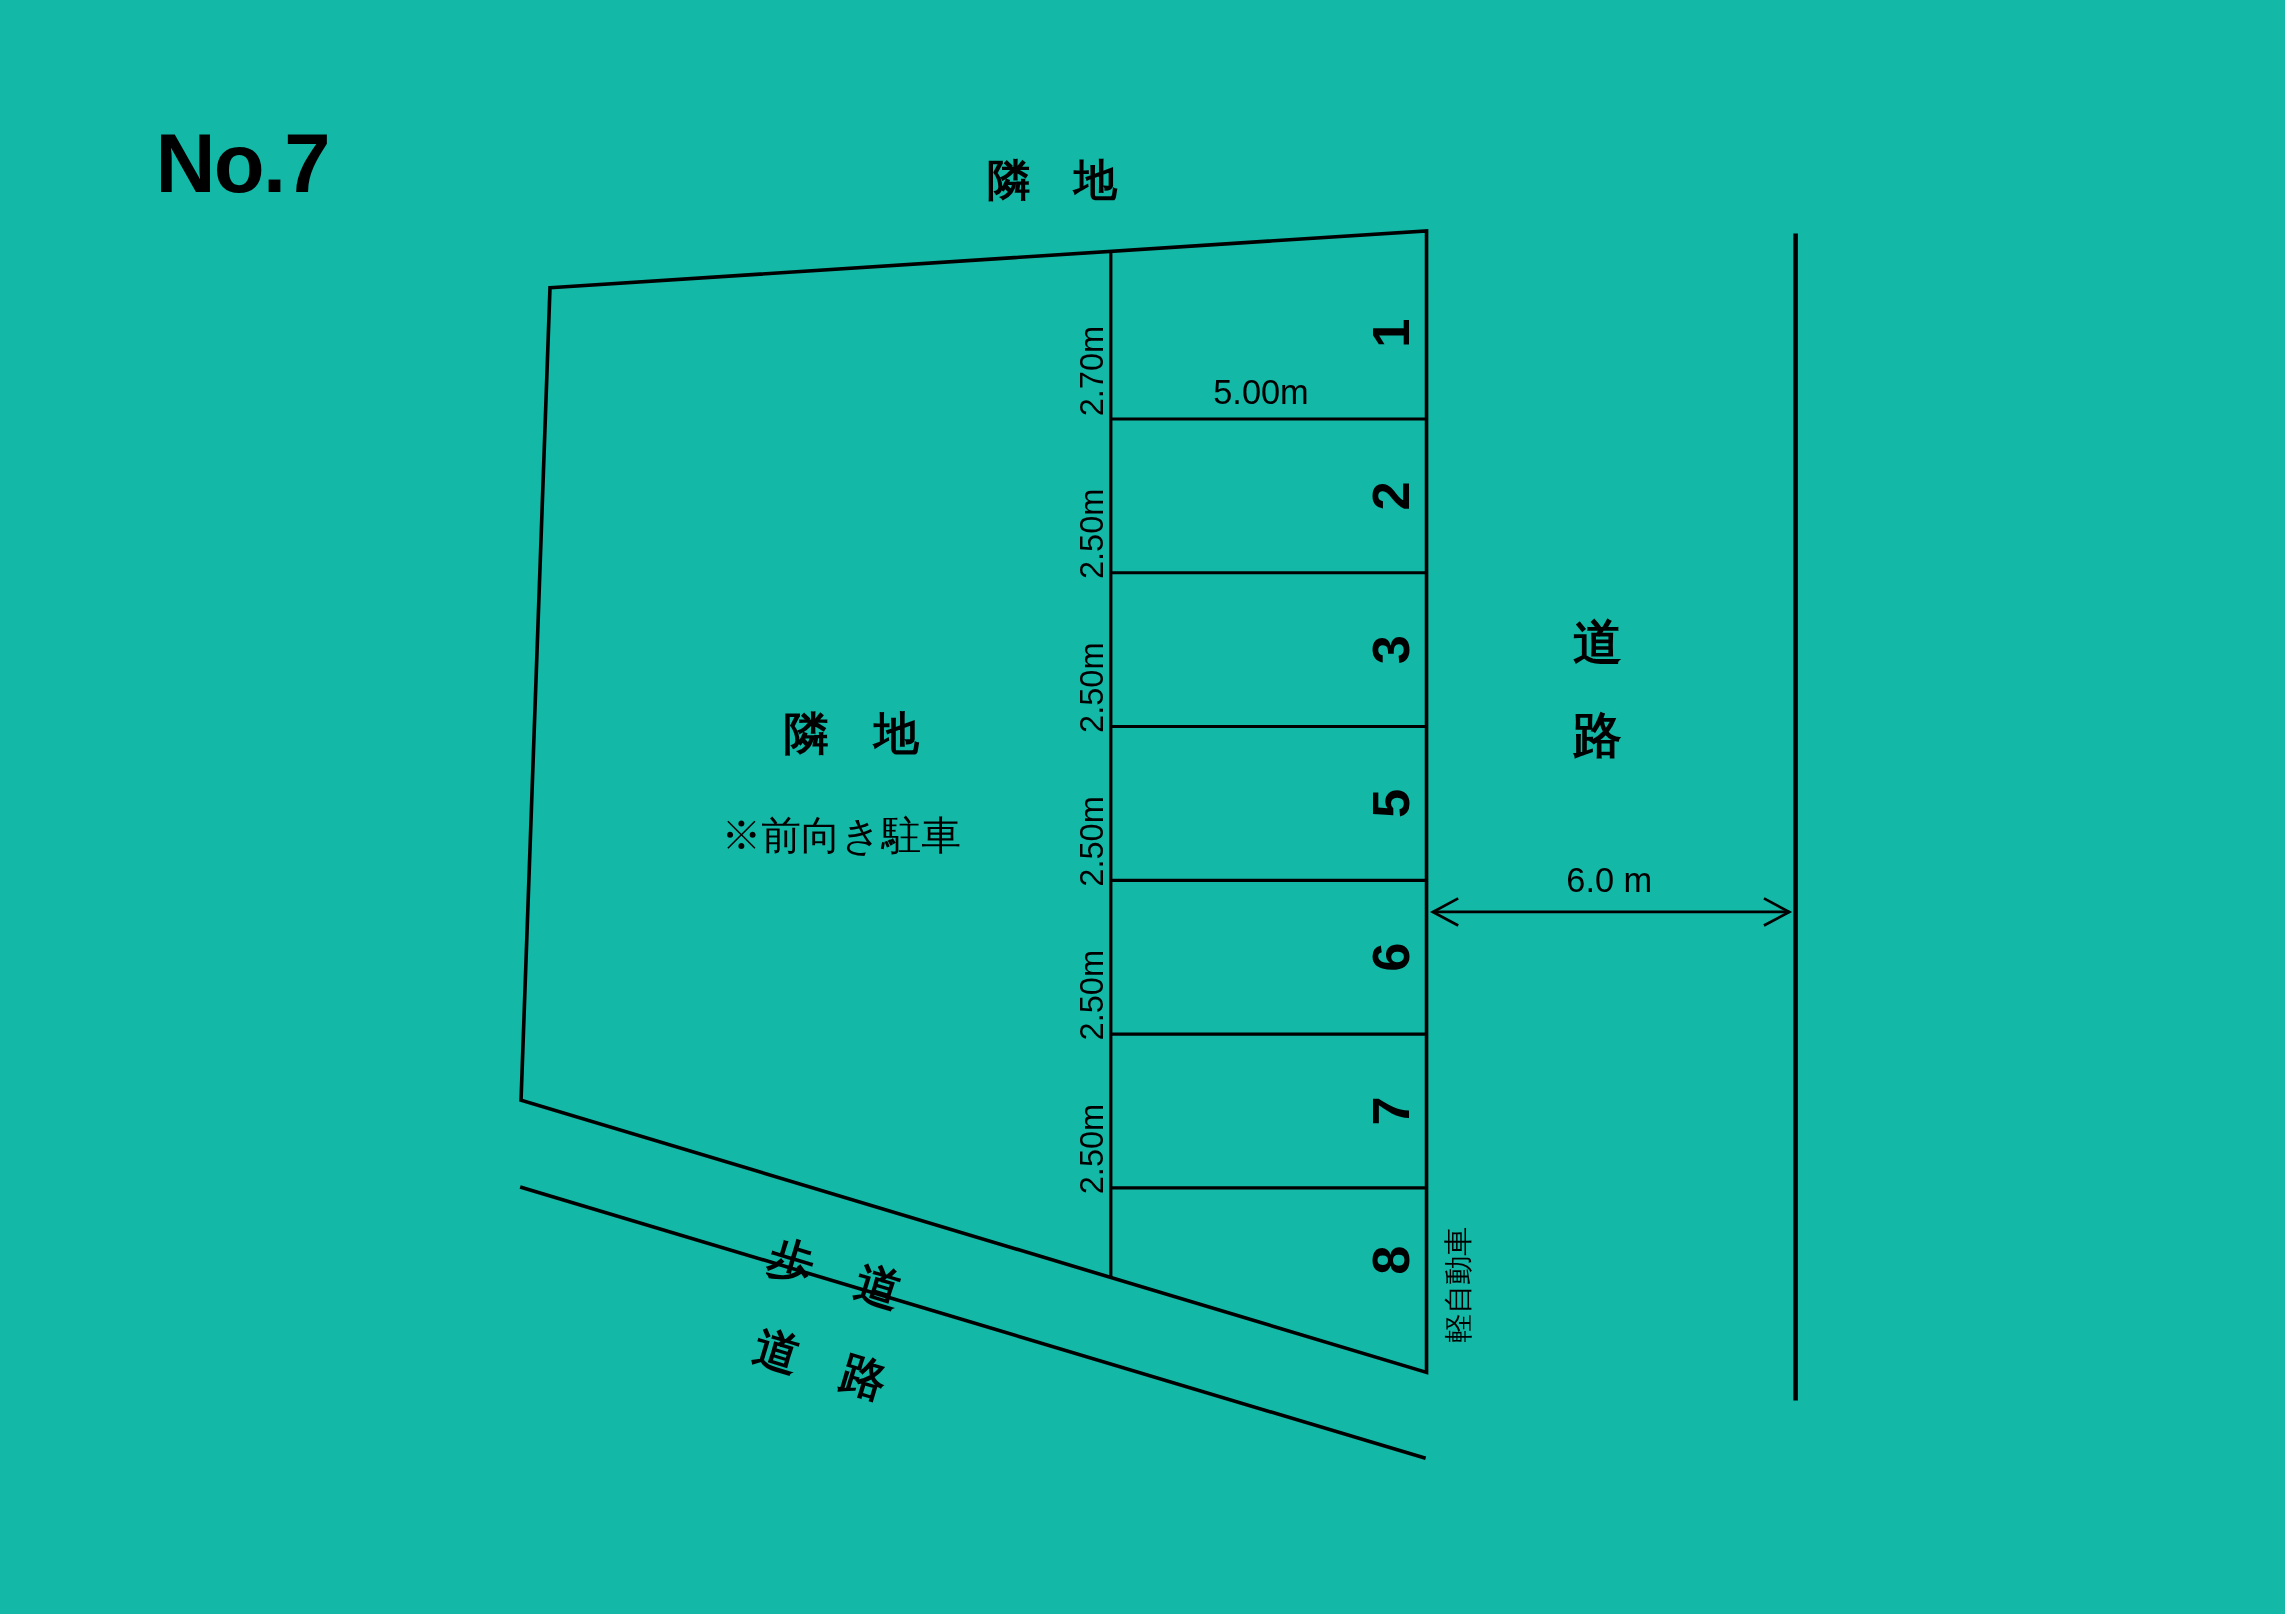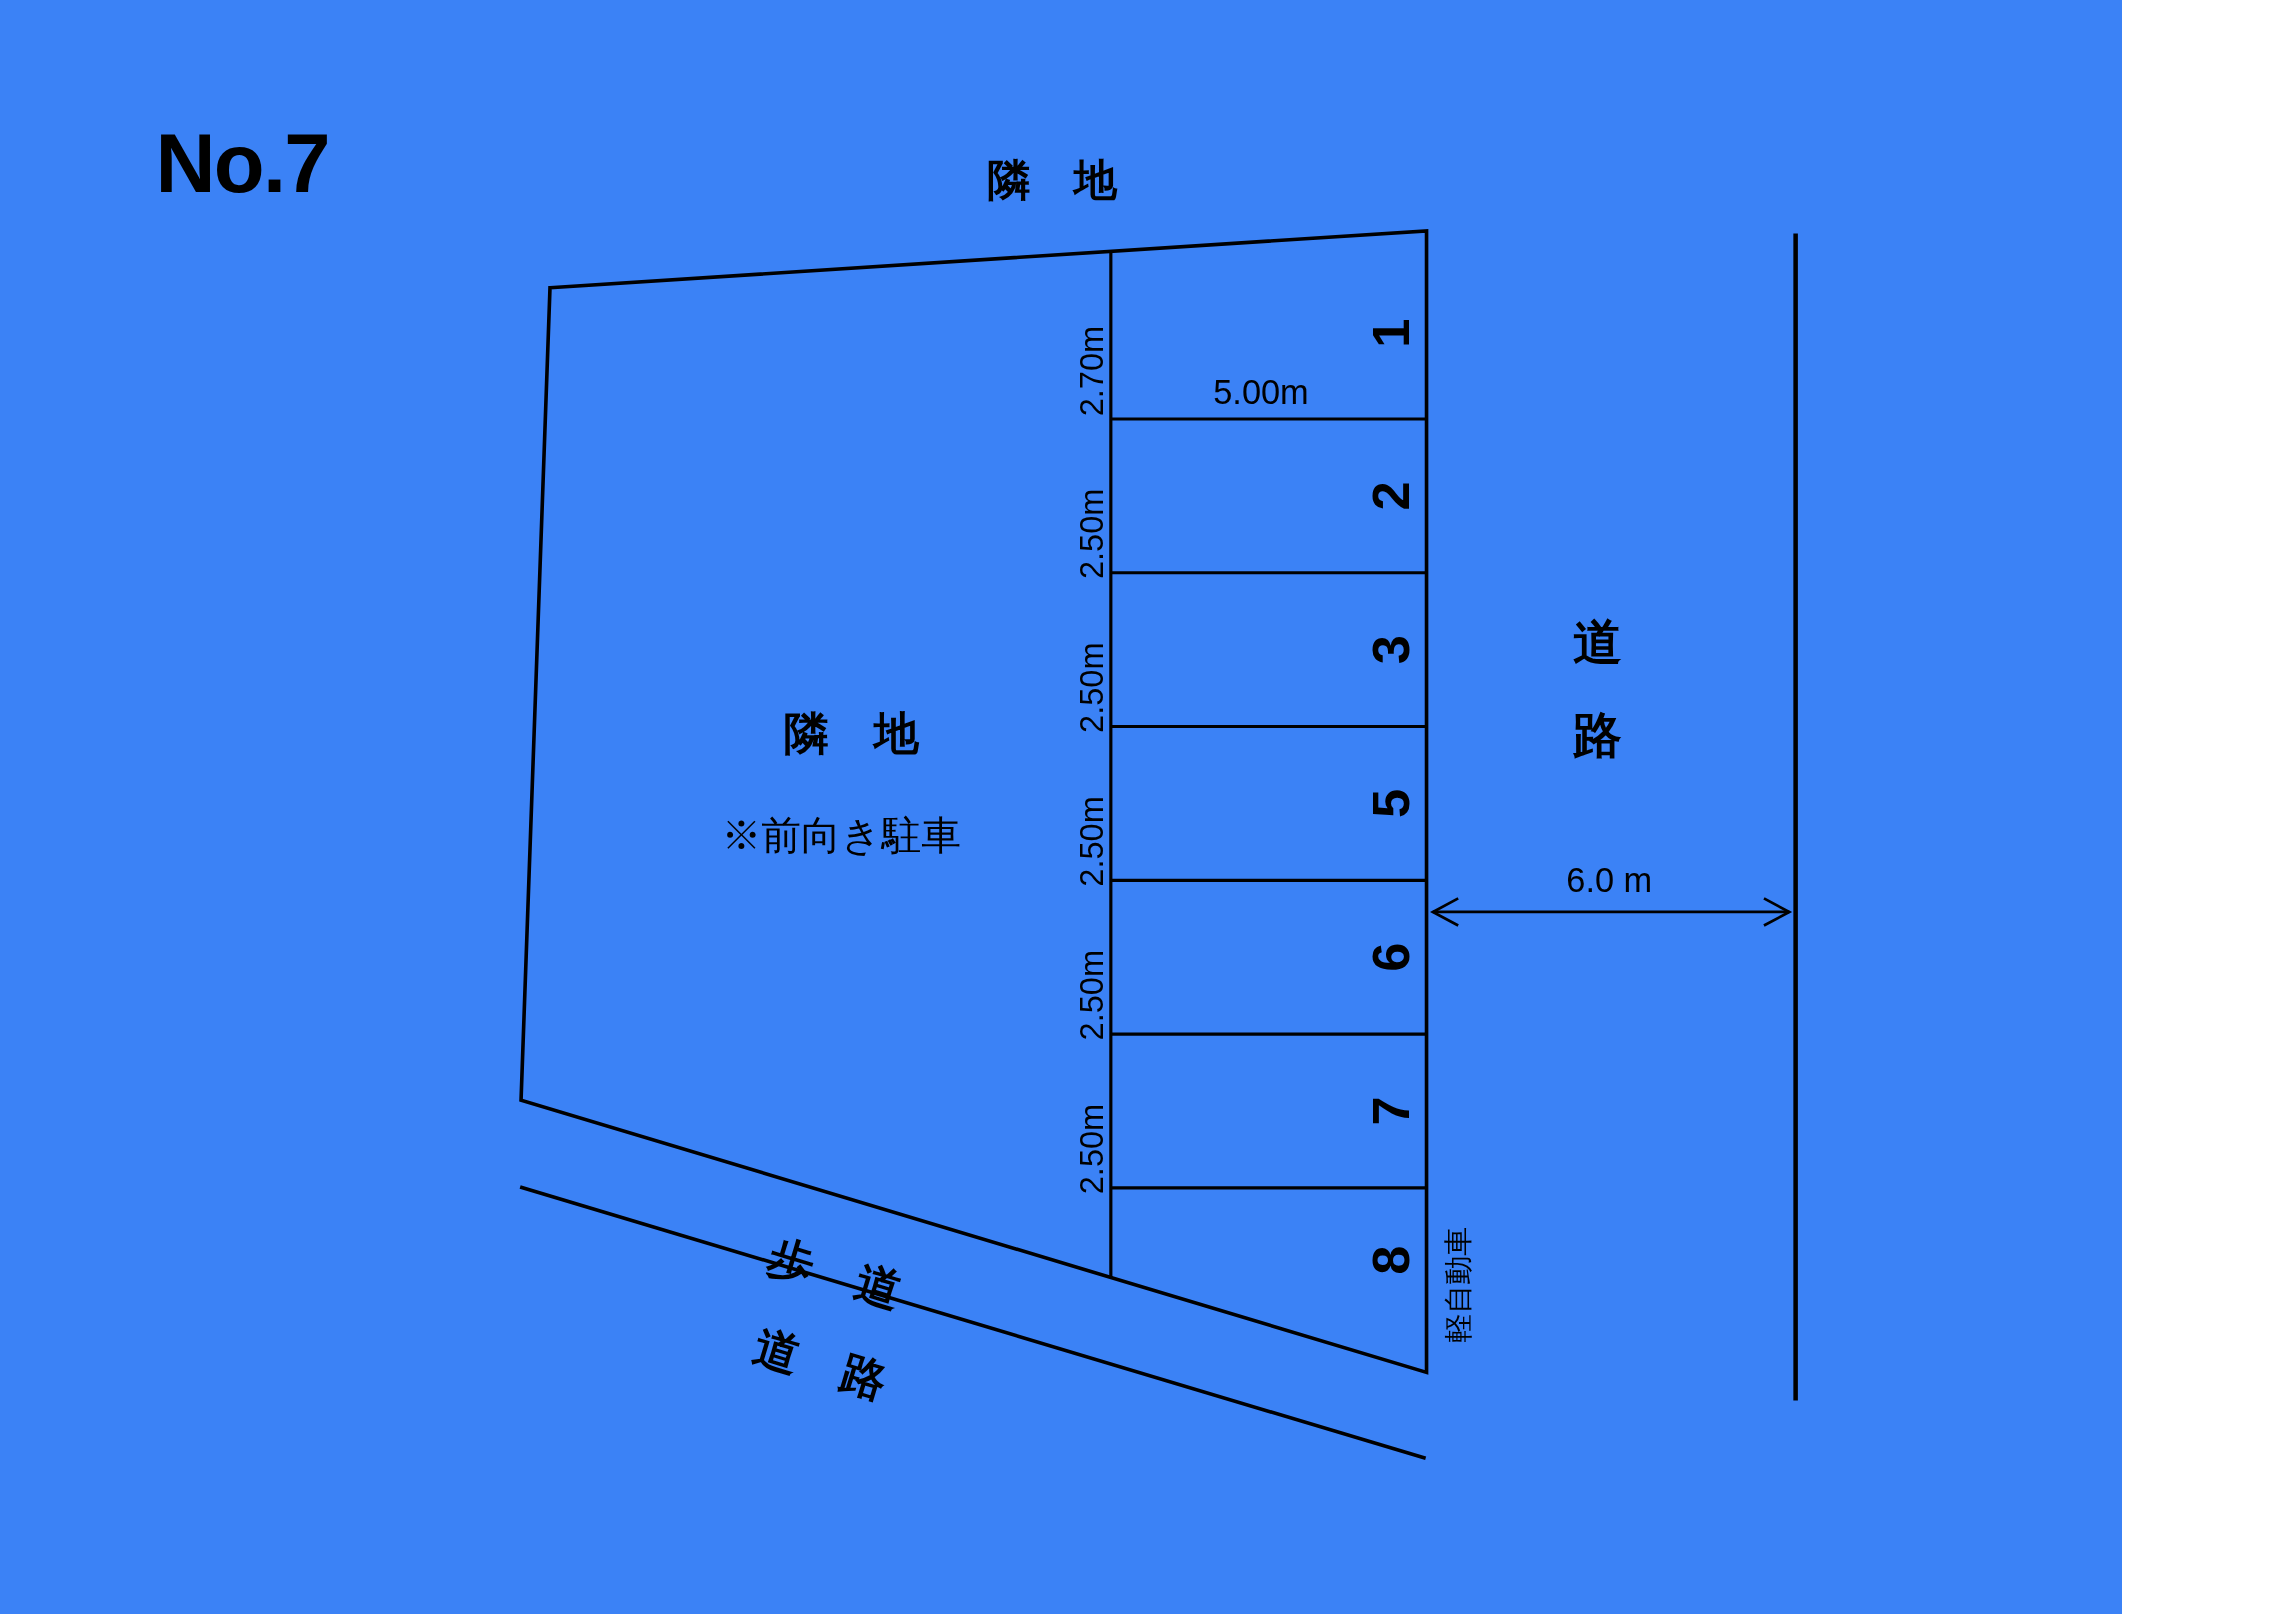--- a/index.html
+++ b/index.html
@@ -5,8 +5,8 @@
   html,body{margin:0;padding:0;background:#fff;}
   .page{
     position:relative;
-    width:2122px;height:1615px;
-    background:#3b82f6;
+    width:2285px;height:1615px;
+    background:#14b8a6;
     font-family:"Liberation Sans", sans-serif;
     overflow:hidden;
   }

